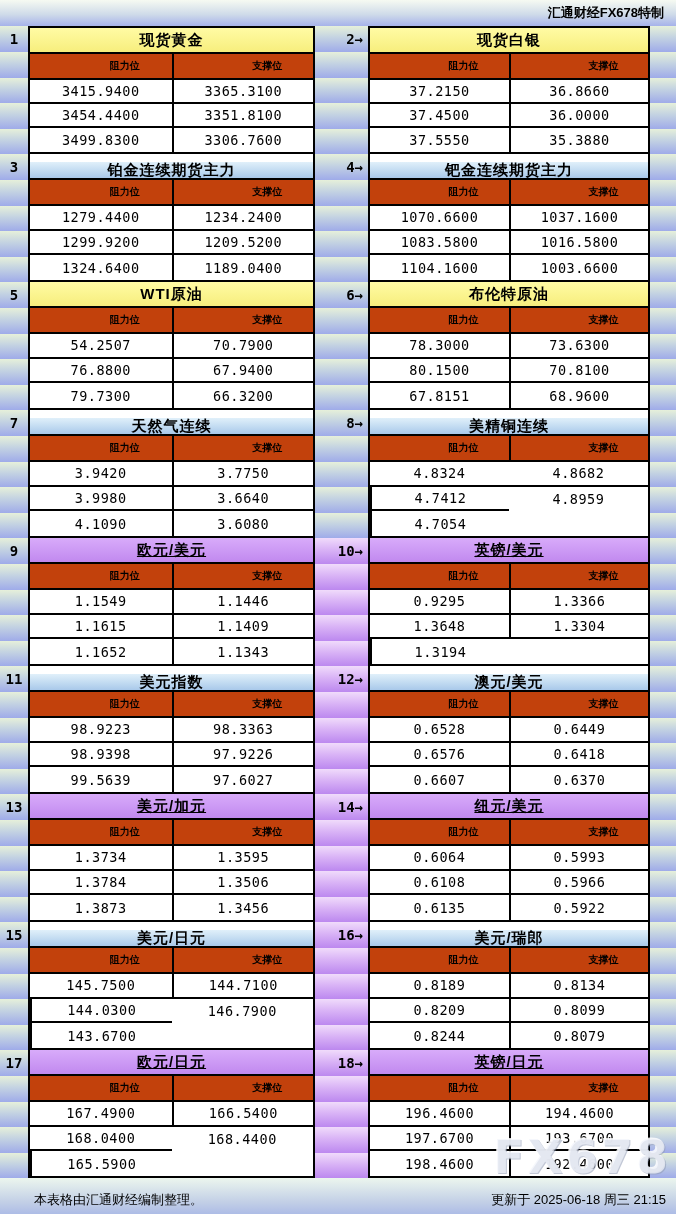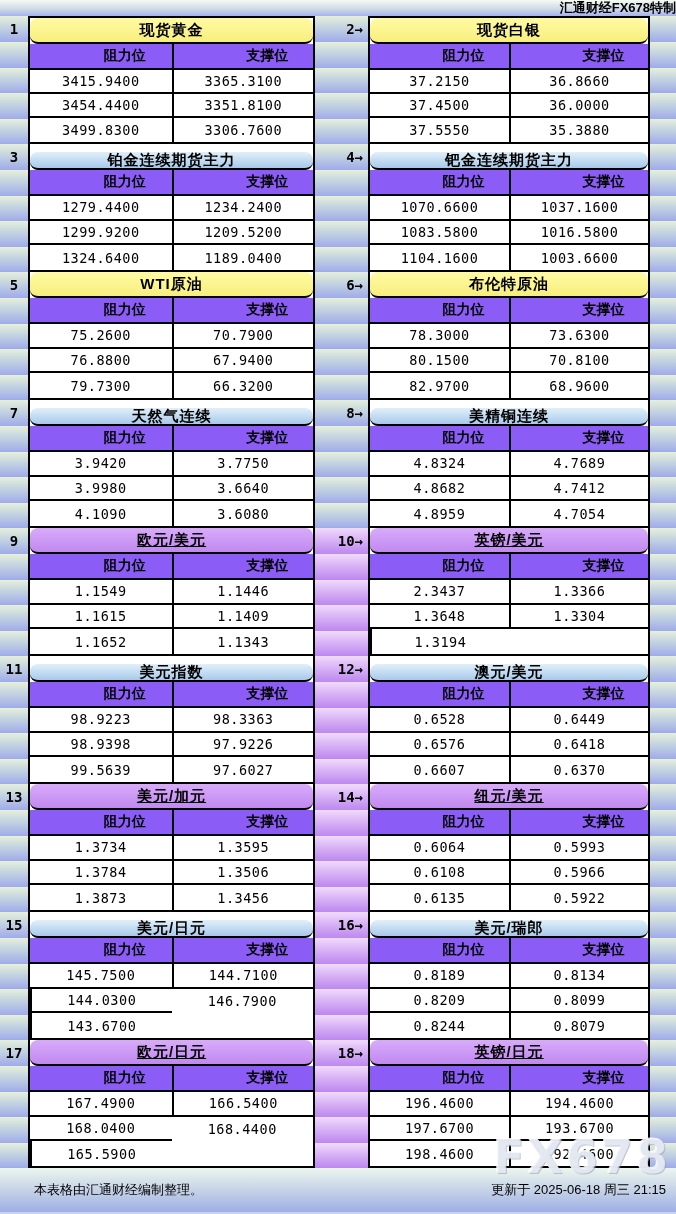--- a/index.html
+++ b/index.html
@@ -9,10 +9,10 @@
   }
   
   .topstrip{
-    height:16px;box-sizing:border-box;
+    height:26px;box-sizing:border-box;
     background:linear-gradient(180deg,#f6faf2 0%,#cfdbe9 55%,#a6b2ea 100%);
     display:flex;align-items:center;justify-content:flex-end;
-    font-size:13px;font-weight:bold;
+    padding-right:12px;font-size:13px;font-weight:bold;
   }
   
   #bands{position:relative;}

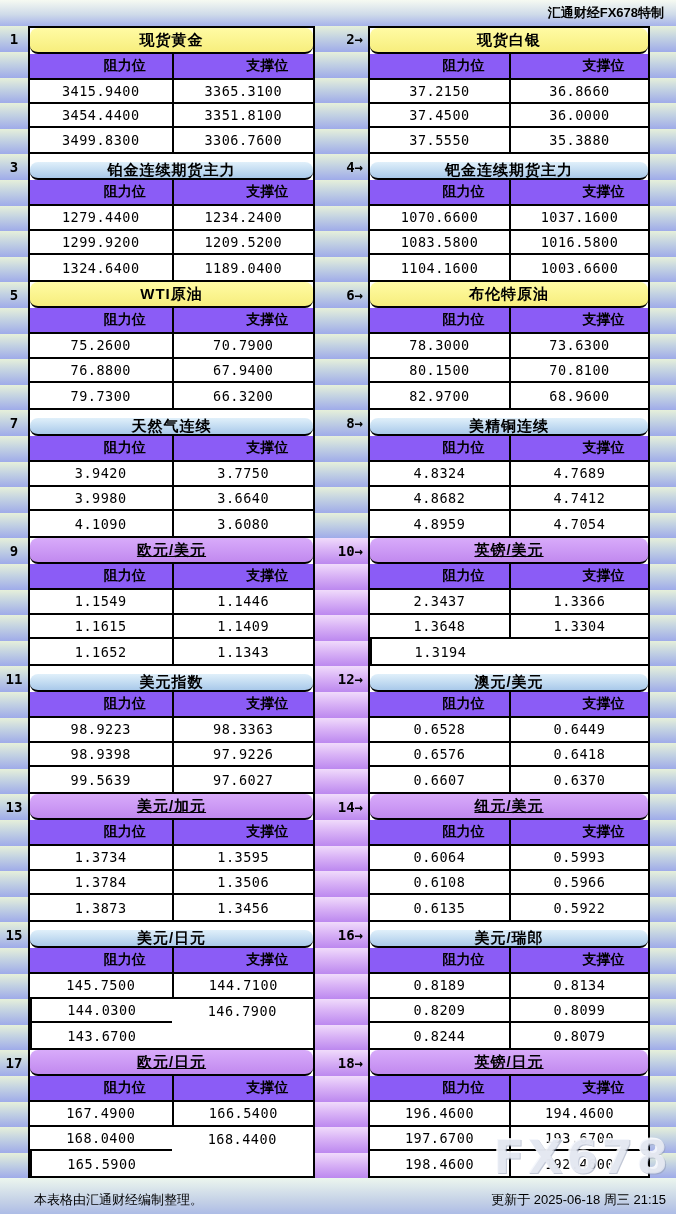--- a/index.html
+++ b/index.html
@@ -31,7 +31,7 @@
   .band:not(:first-child) .panel{border-top-width:0;}
   .panel-title{
     grid-column:1/-1;display:flex;align-items:center;justify-content:center;
-    font-weight:bold;font-size:15px;border-bottom:2px solid #000;letter-spacing:1px;border-radius:8px;
+    font-weight:bold;font-size:15px;border-bottom:2px solid #000;letter-spacing:1px;
   }
   .panel.theme-yellow .panel-title{background:linear-gradient(180deg,#fffba4 0%,#f7ee7d 100%);}
   .panel.theme-blue   .panel-title{background:linear-gradient(180deg,#e0f0fa 0%,#a9c9ea 100%);margin-top:8px;}

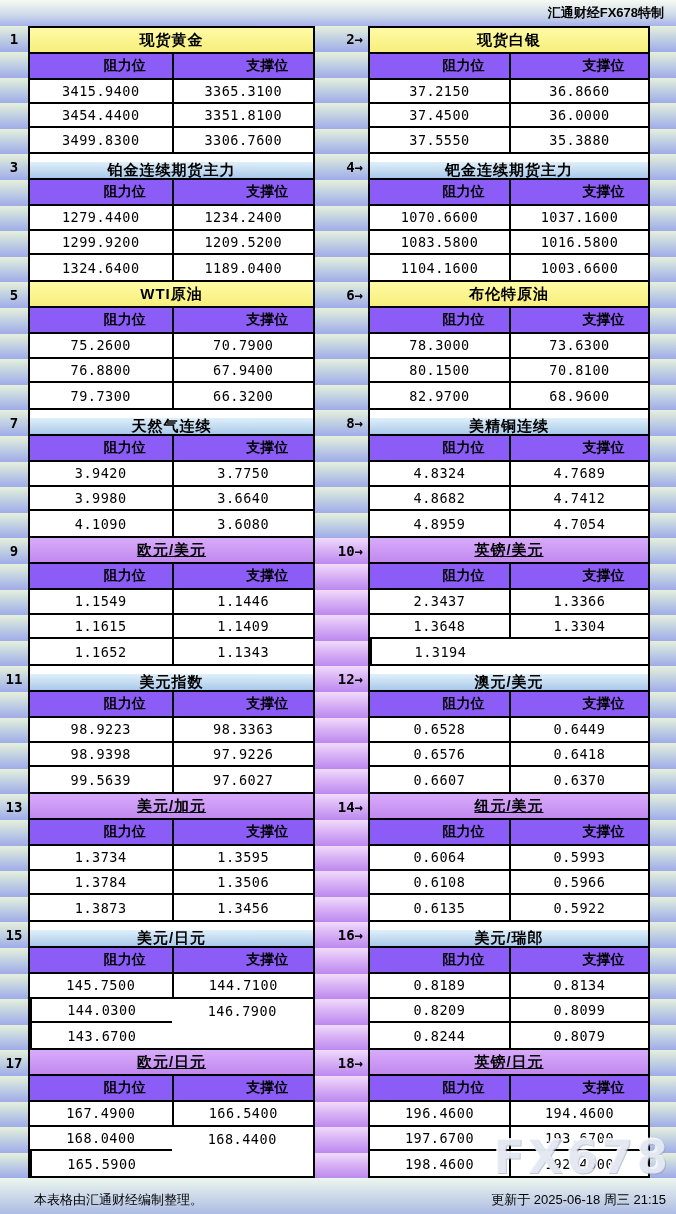--- a/index.html
+++ b/index.html
@@ -38,7 +38,7 @@
   .panel.theme-purple .panel-title{background:linear-gradient(180deg,#d8abfa 0%,#c189ef 100%);text-decoration:underline;}
   .hcell{
     display:flex;align-items:center;justify-content:center;
-    font-weight:bold;font-size:14px;border-bottom:2px solid #000;background:#8b5cf6;padding-left:48px;
+    font-weight:bold;font-size:10px;border-bottom:2px solid #000;background:#c2410c;padding-left:48px;
   }
   .vcell{
     display:flex;align-items:center;justify-content:center;

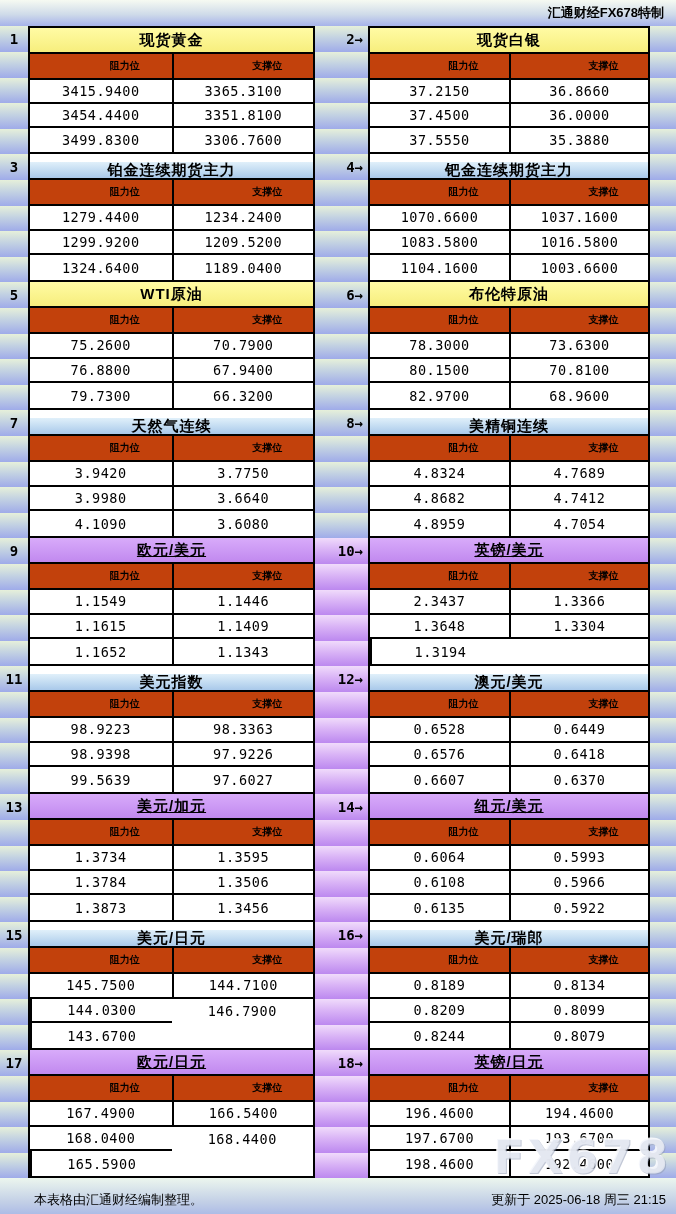--- a/index.html
+++ b/index.html
@@ -200,7 +200,7 @@
       <div class="panel-title">WTI原油</div>
       <div class="hcell">阻力位</div>
       <div class="hcell c2">支撑位</div>
-      <div class="vcell">75.2600</div>
+      <div class="vcell">54.2507</div>
       <div class="vcell c2">70.7900</div>
       <div class="vcell">76.8800</div>
       <div class="vcell c2">67.9400</div>

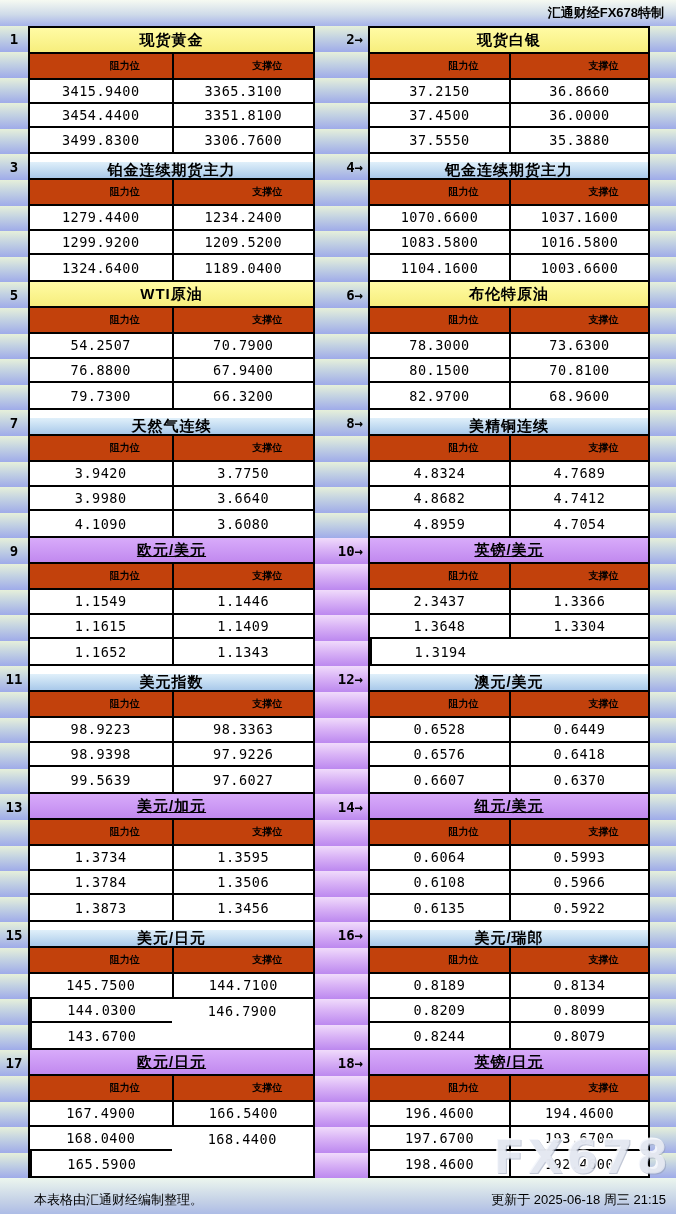--- a/index.html
+++ b/index.html
@@ -226,7 +226,7 @@
       <div class="vcell c2">73.6300</div>
       <div class="vcell">80.1500</div>
       <div class="vcell c2">70.8100</div>
-      <div class="vcell last">82.9700</div>
+      <div class="vcell last">67.8151</div>
       <div class="vcell c2 last">68.9600</div>
     </div>
 

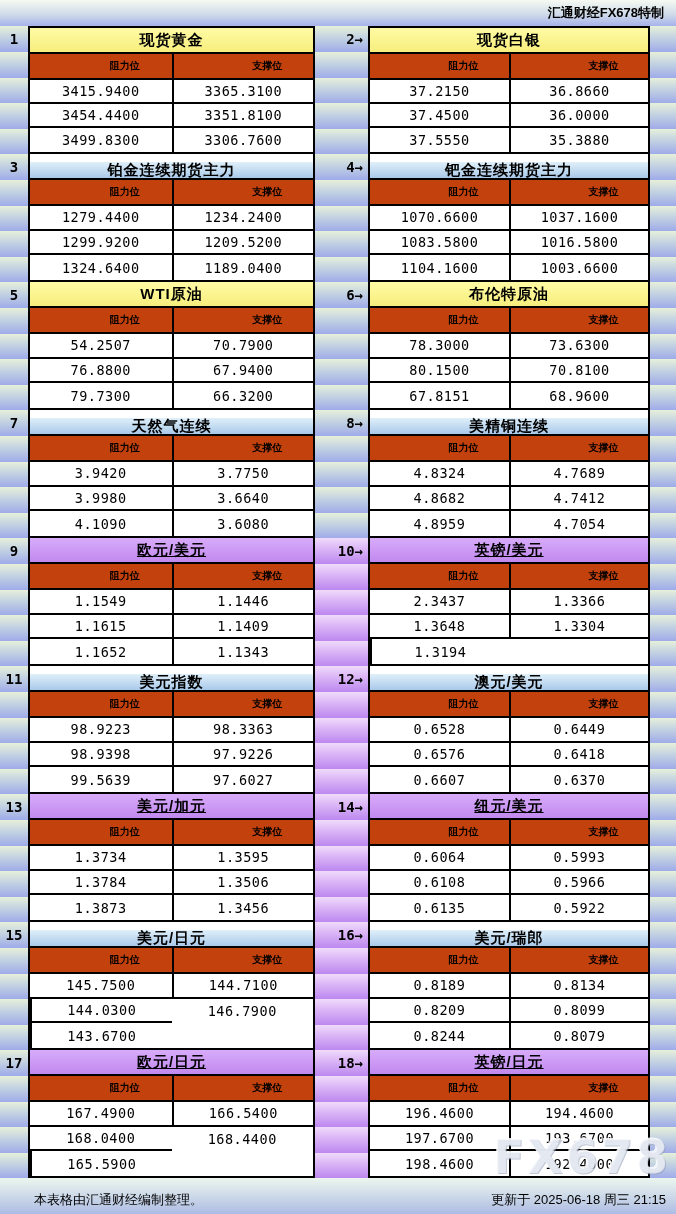--- a/index.html
+++ b/index.html
@@ -279,7 +279,6 @@
       <div class="hcell">阻力位</div>
       <div class="hcell c2">支撑位</div>
       <div class="vcell">4.8324</div>
-      <div class="vcell c2">4.7689</div>
       <div class="vcell">4.8682</div>
       <div class="vcell c2">4.7412</div>
       <div class="vcell last">4.8959</div>

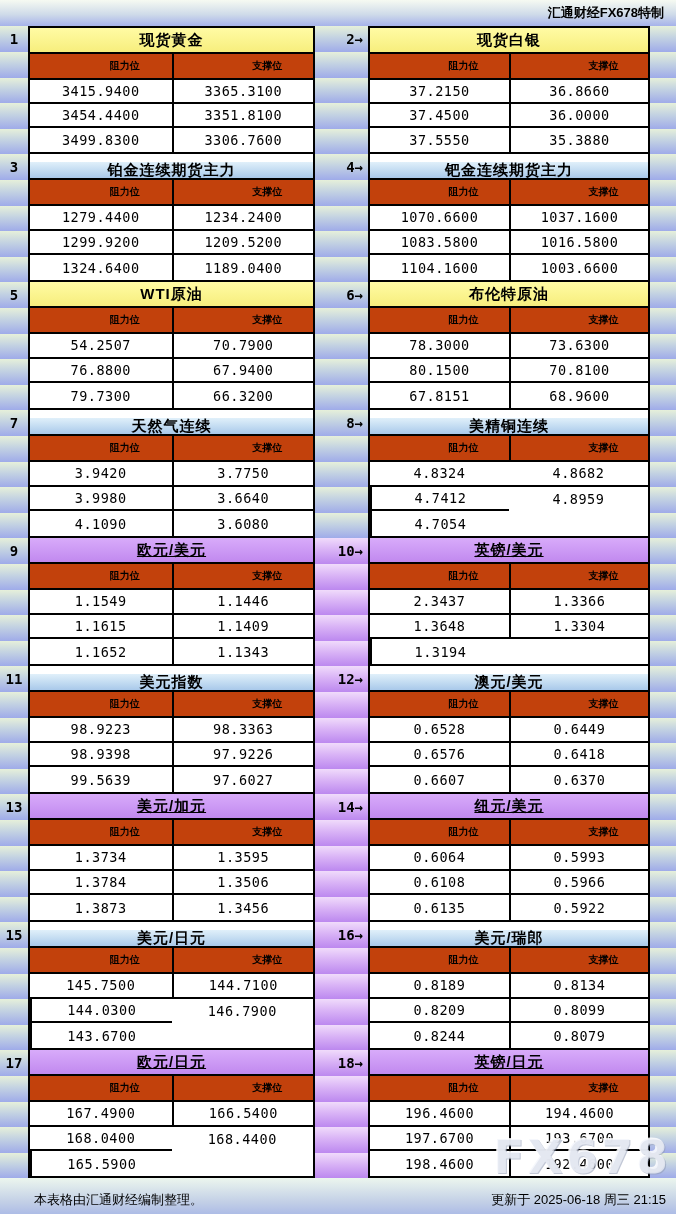--- a/index.html
+++ b/index.html
@@ -333,7 +333,7 @@
       <div class="panel-title">英镑/美元</div>
       <div class="hcell">阻力位</div>
       <div class="hcell c2">支撑位</div>
-      <div class="vcell">2.3437</div>
+      <div class="vcell">0.9295</div>
       <div class="vcell c2">1.3366</div>
       <div class="vcell">1.3648</div>
       <div class="vcell c2">1.3304</div>

